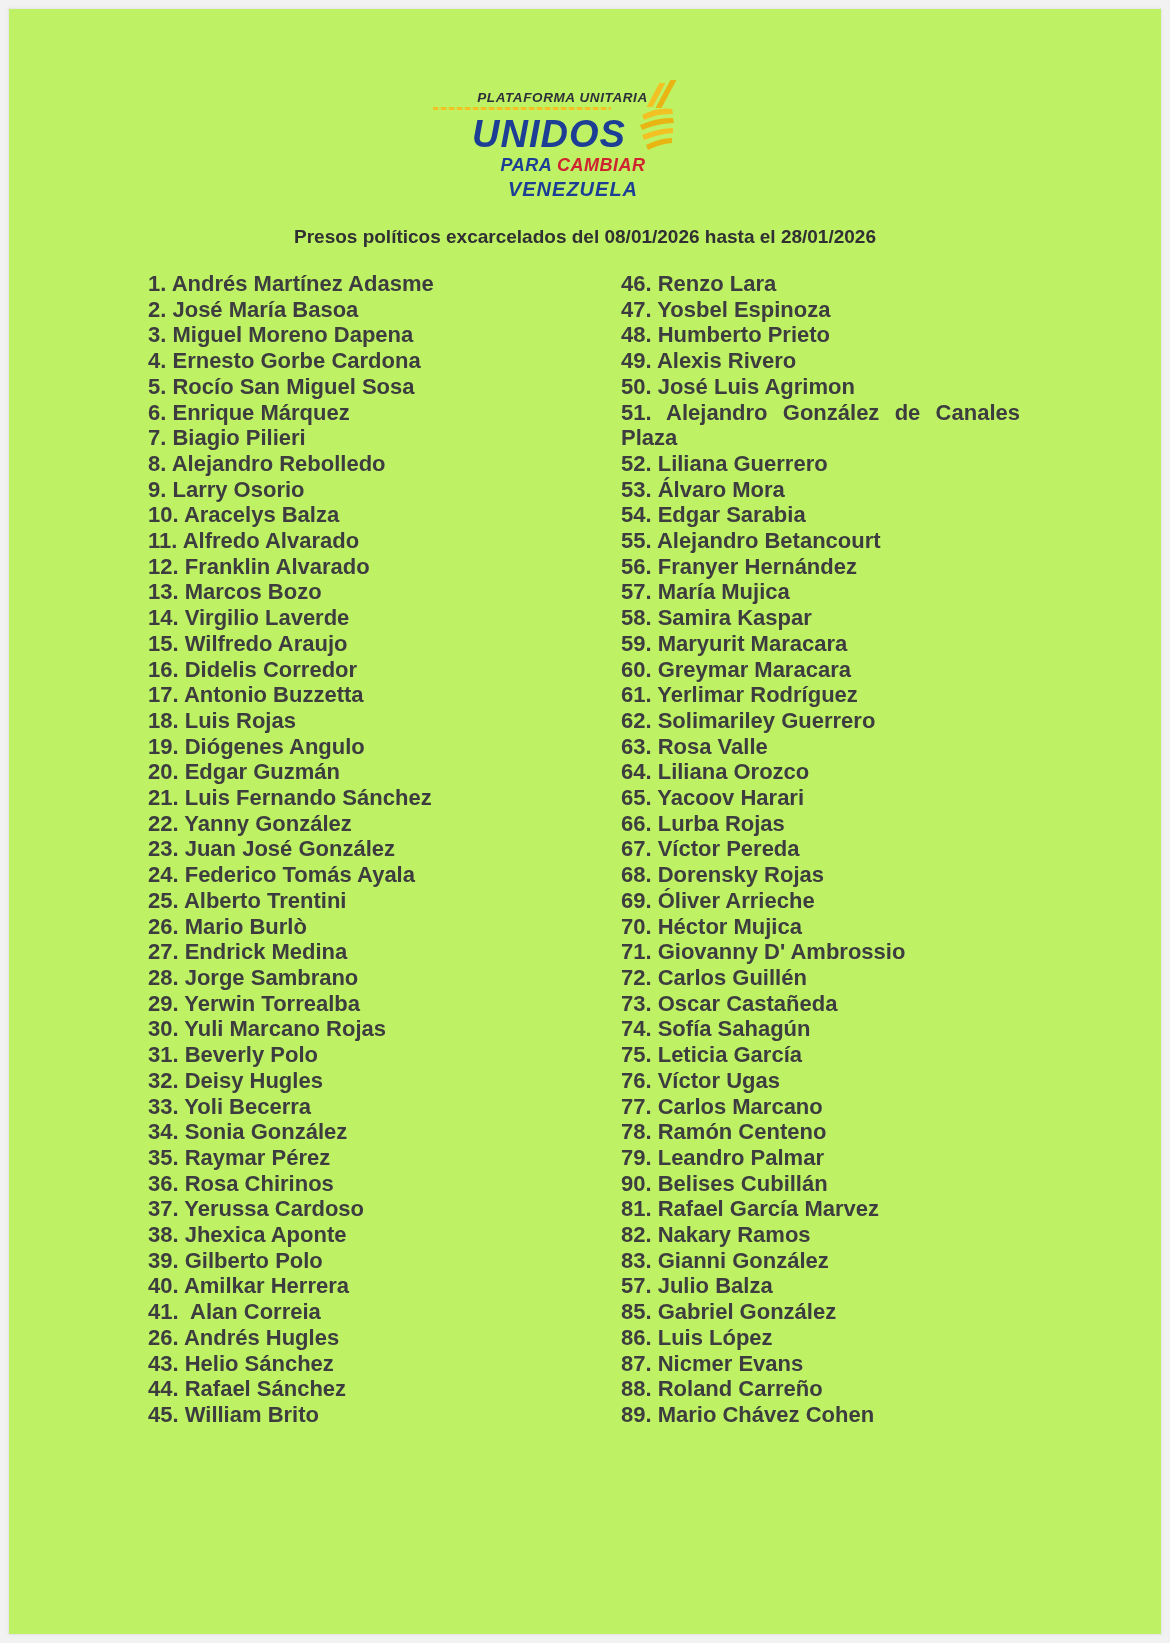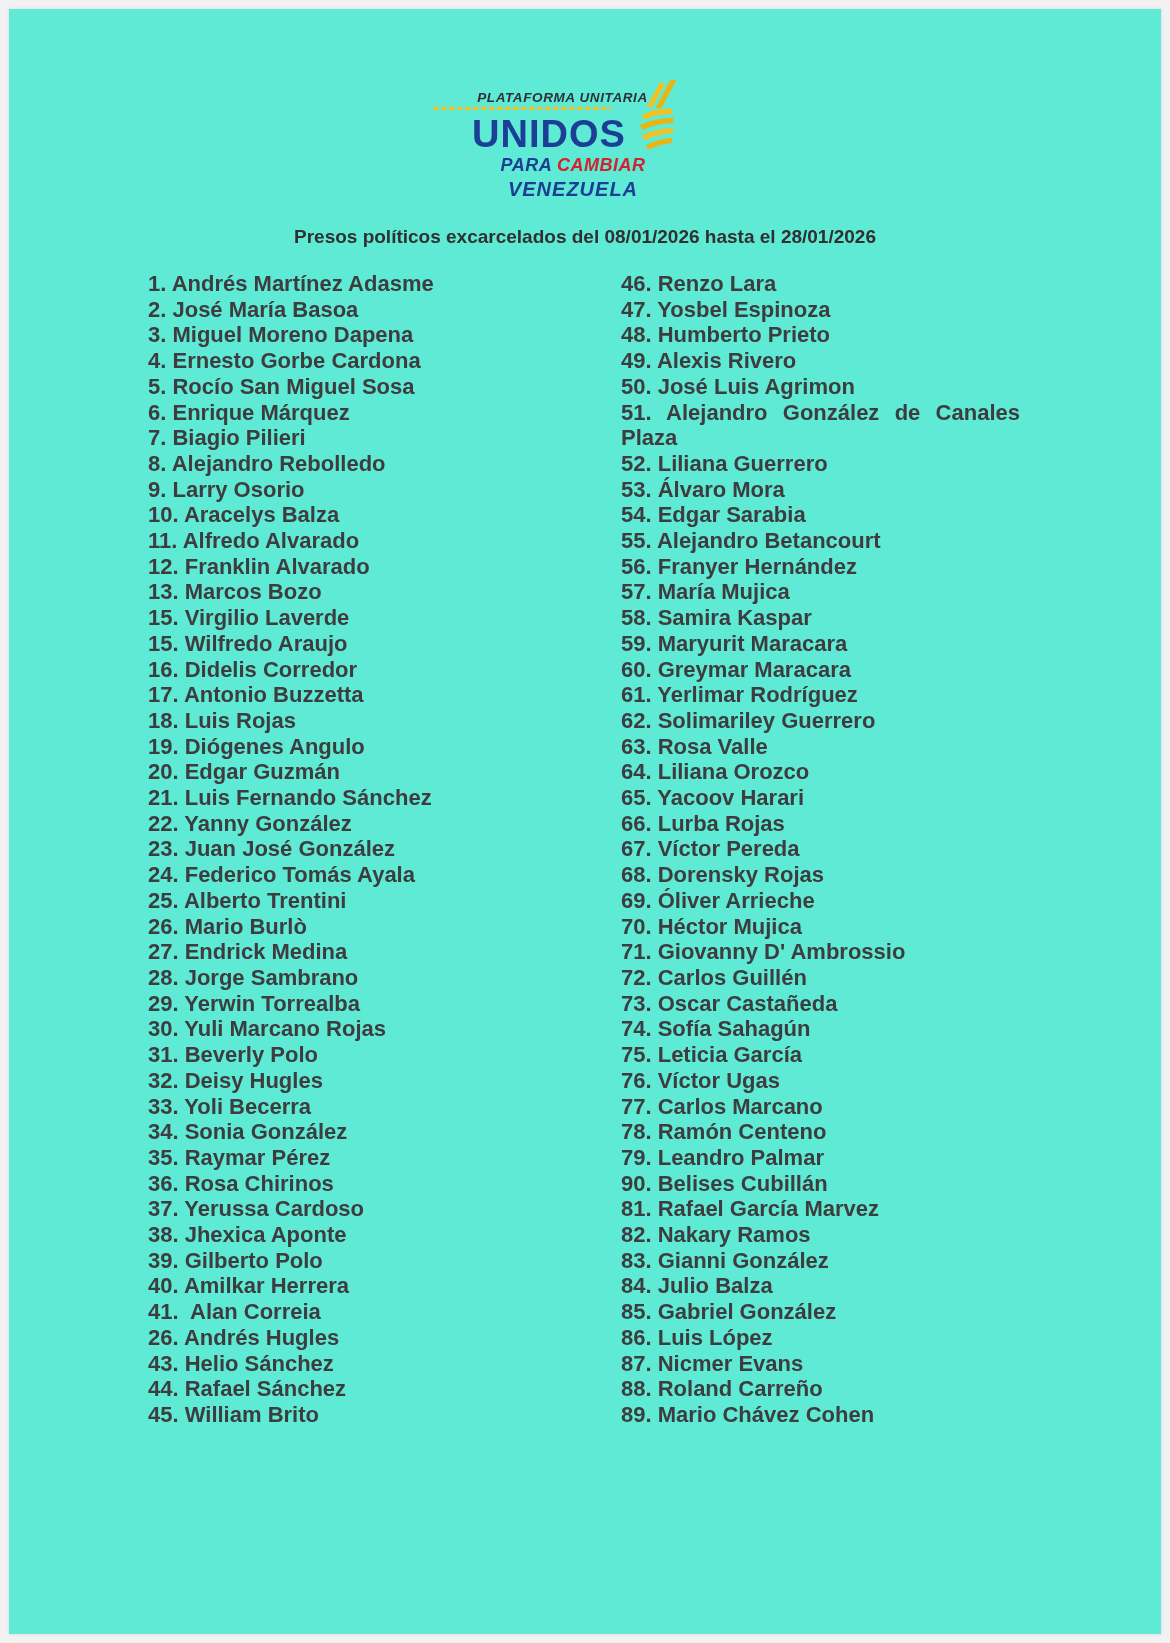--- a/index.html
+++ b/index.html
@@ -15,7 +15,7 @@
     position:relative;
     margin:8px;
     width:1152px;height:1625px;
-    background:#5eead4;
+    background:#bef264;
     border:1px solid #e7e7e9;
     box-shadow:0 0 5px rgba(0,0,0,0.04);
   }

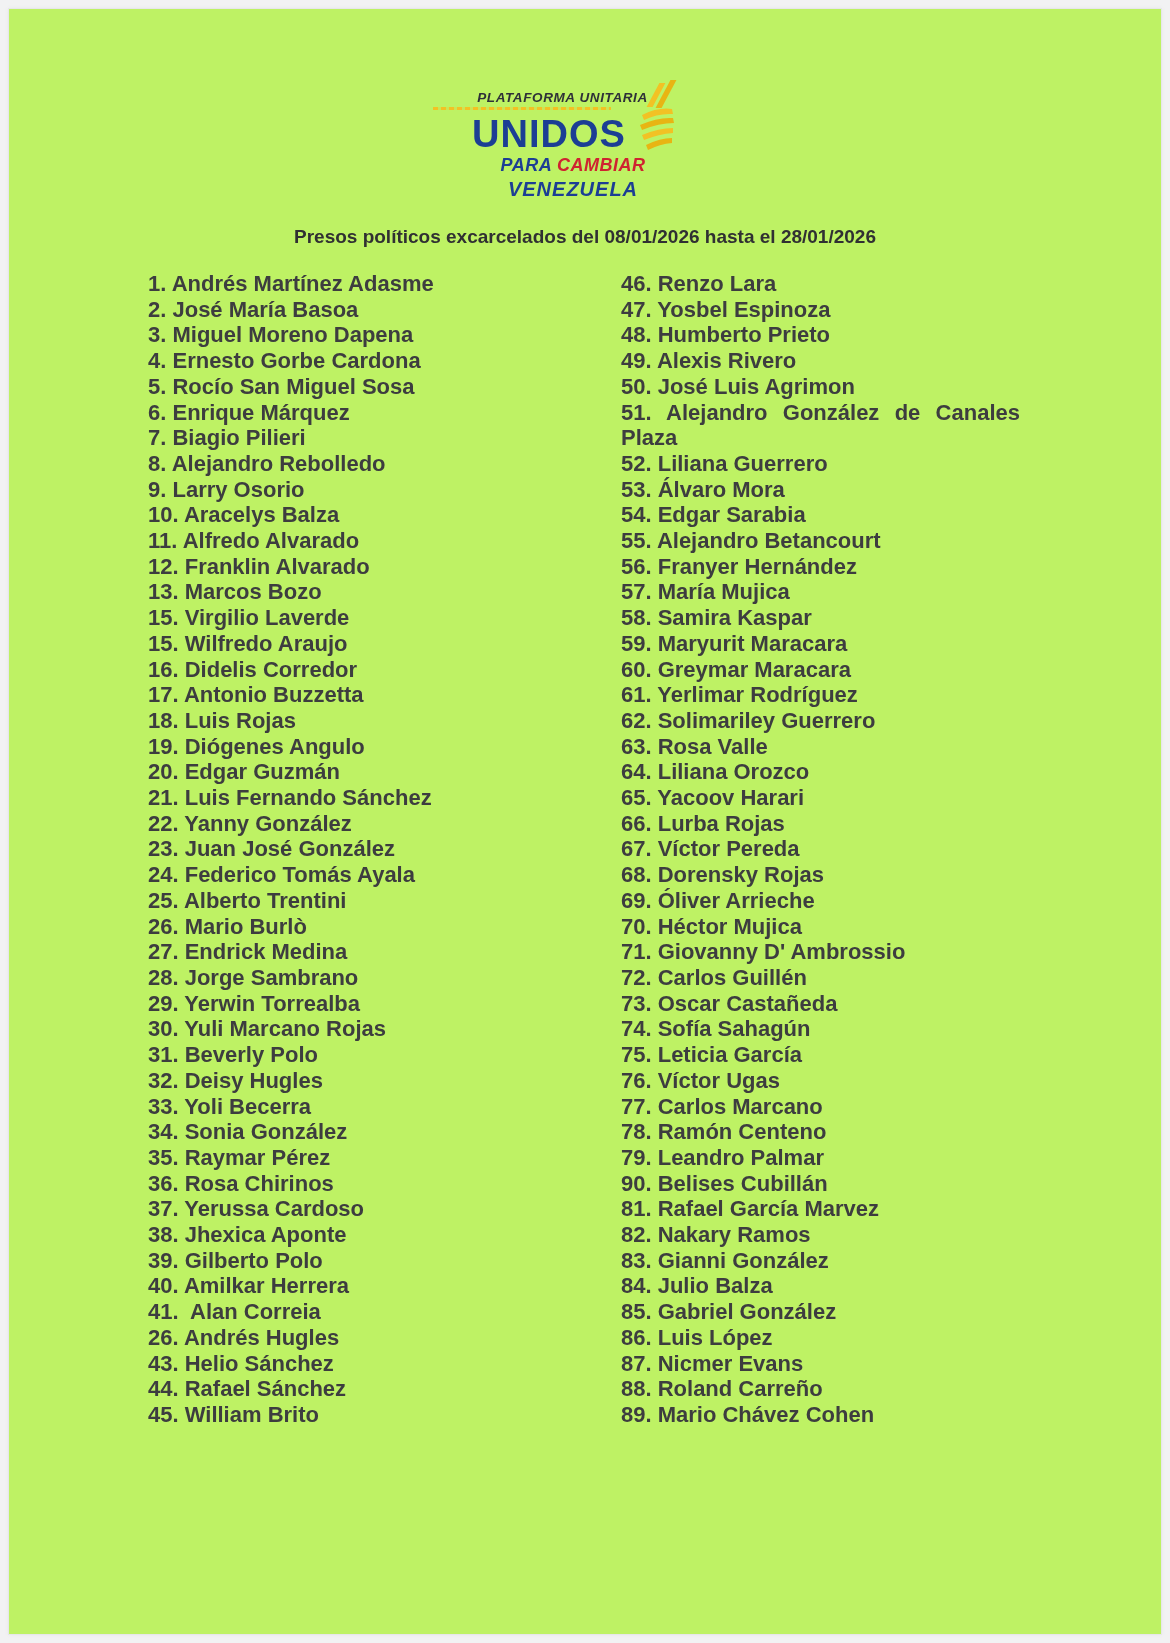--- a/index.html
+++ b/index.html
@@ -43,7 +43,7 @@
   }
   .unidos-row{display:flex;align-items:center;justify-content:center;gap:6px;margin-top:0px;}
   .unidos{
-    font-size:38px;font-weight:bold;
+    font-size:38px;font-weight:bold;font-style:italic;
     color:var(--blue);letter-spacing:1px;line-height:36px;
   }
   .para-cambiar{

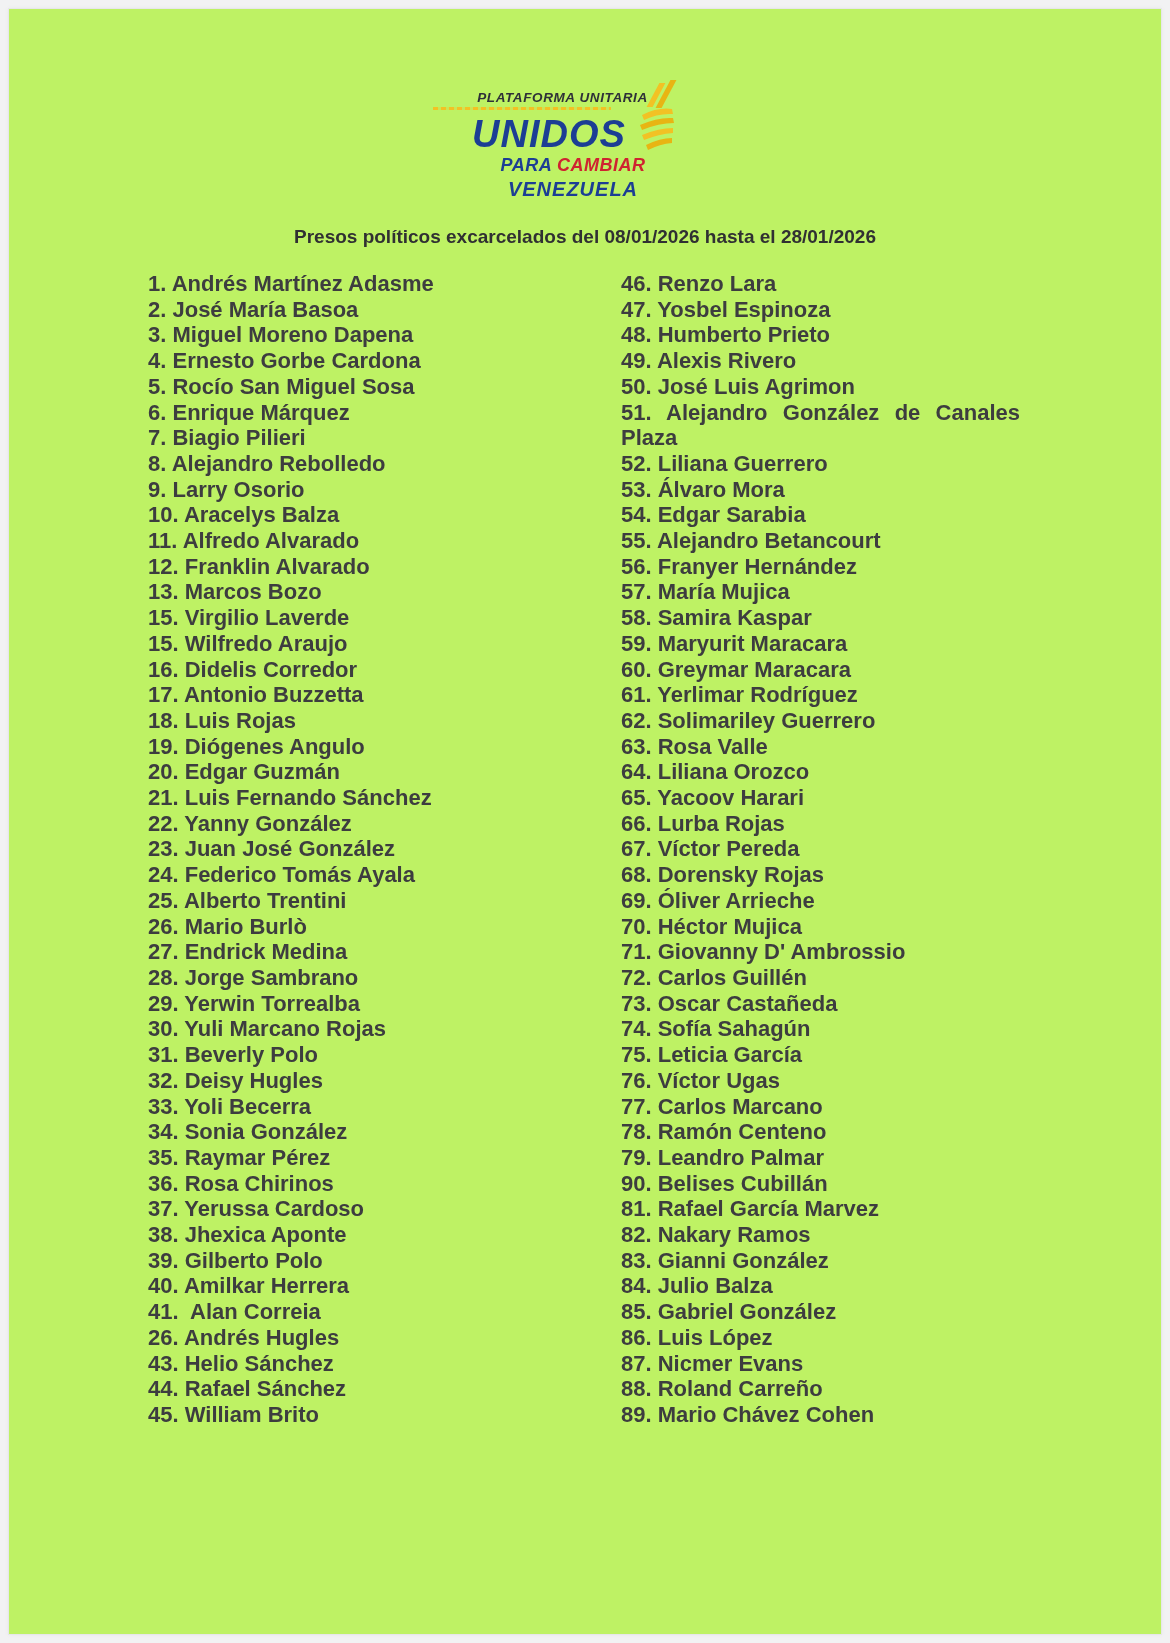--- a/index.html
+++ b/index.html
@@ -123,7 +123,7 @@
         <div class="item">11. Alfredo Alvarado</div>
         <div class="item">12. Franklin Alvarado</div>
         <div class="item">13. Marcos Bozo</div>
-        <div class="item">15. Virgilio Laverde</div>
+        <div class="item">14. Virgilio Laverde</div>
         <div class="item">15. Wilfredo Araujo</div>
         <div class="item">16. Didelis Corredor</div>
         <div class="item">17. Antonio Buzzetta</div>

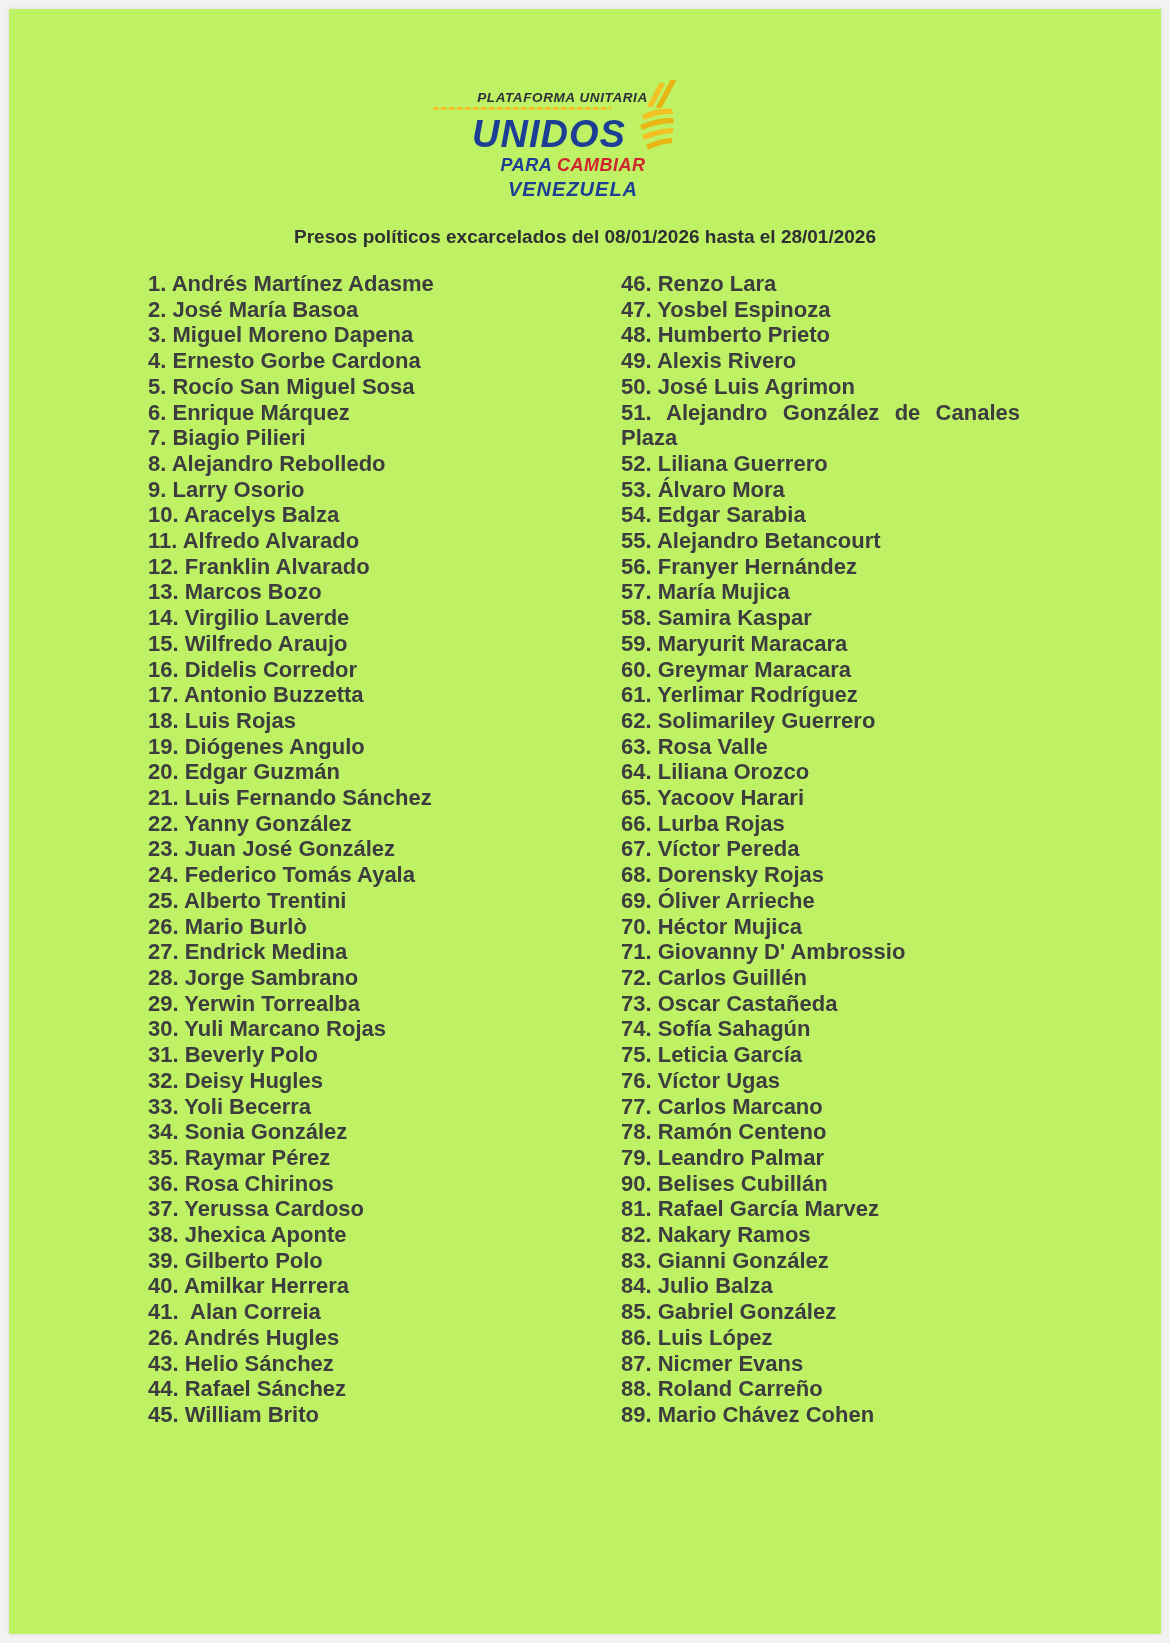--- a/index.html
+++ b/index.html
@@ -195,7 +195,7 @@
         <div class="item">81. Rafael García Marvez</div>
         <div class="item">82. Nakary Ramos</div>
         <div class="item">83. Gianni González</div>
-        <div class="item">84. Julio Balza</div>
+        <div class="item">57. Julio Balza</div>
         <div class="item">85. Gabriel González</div>
         <div class="item">86. Luis López</div>
         <div class="item">87. Nicmer Evans</div>

